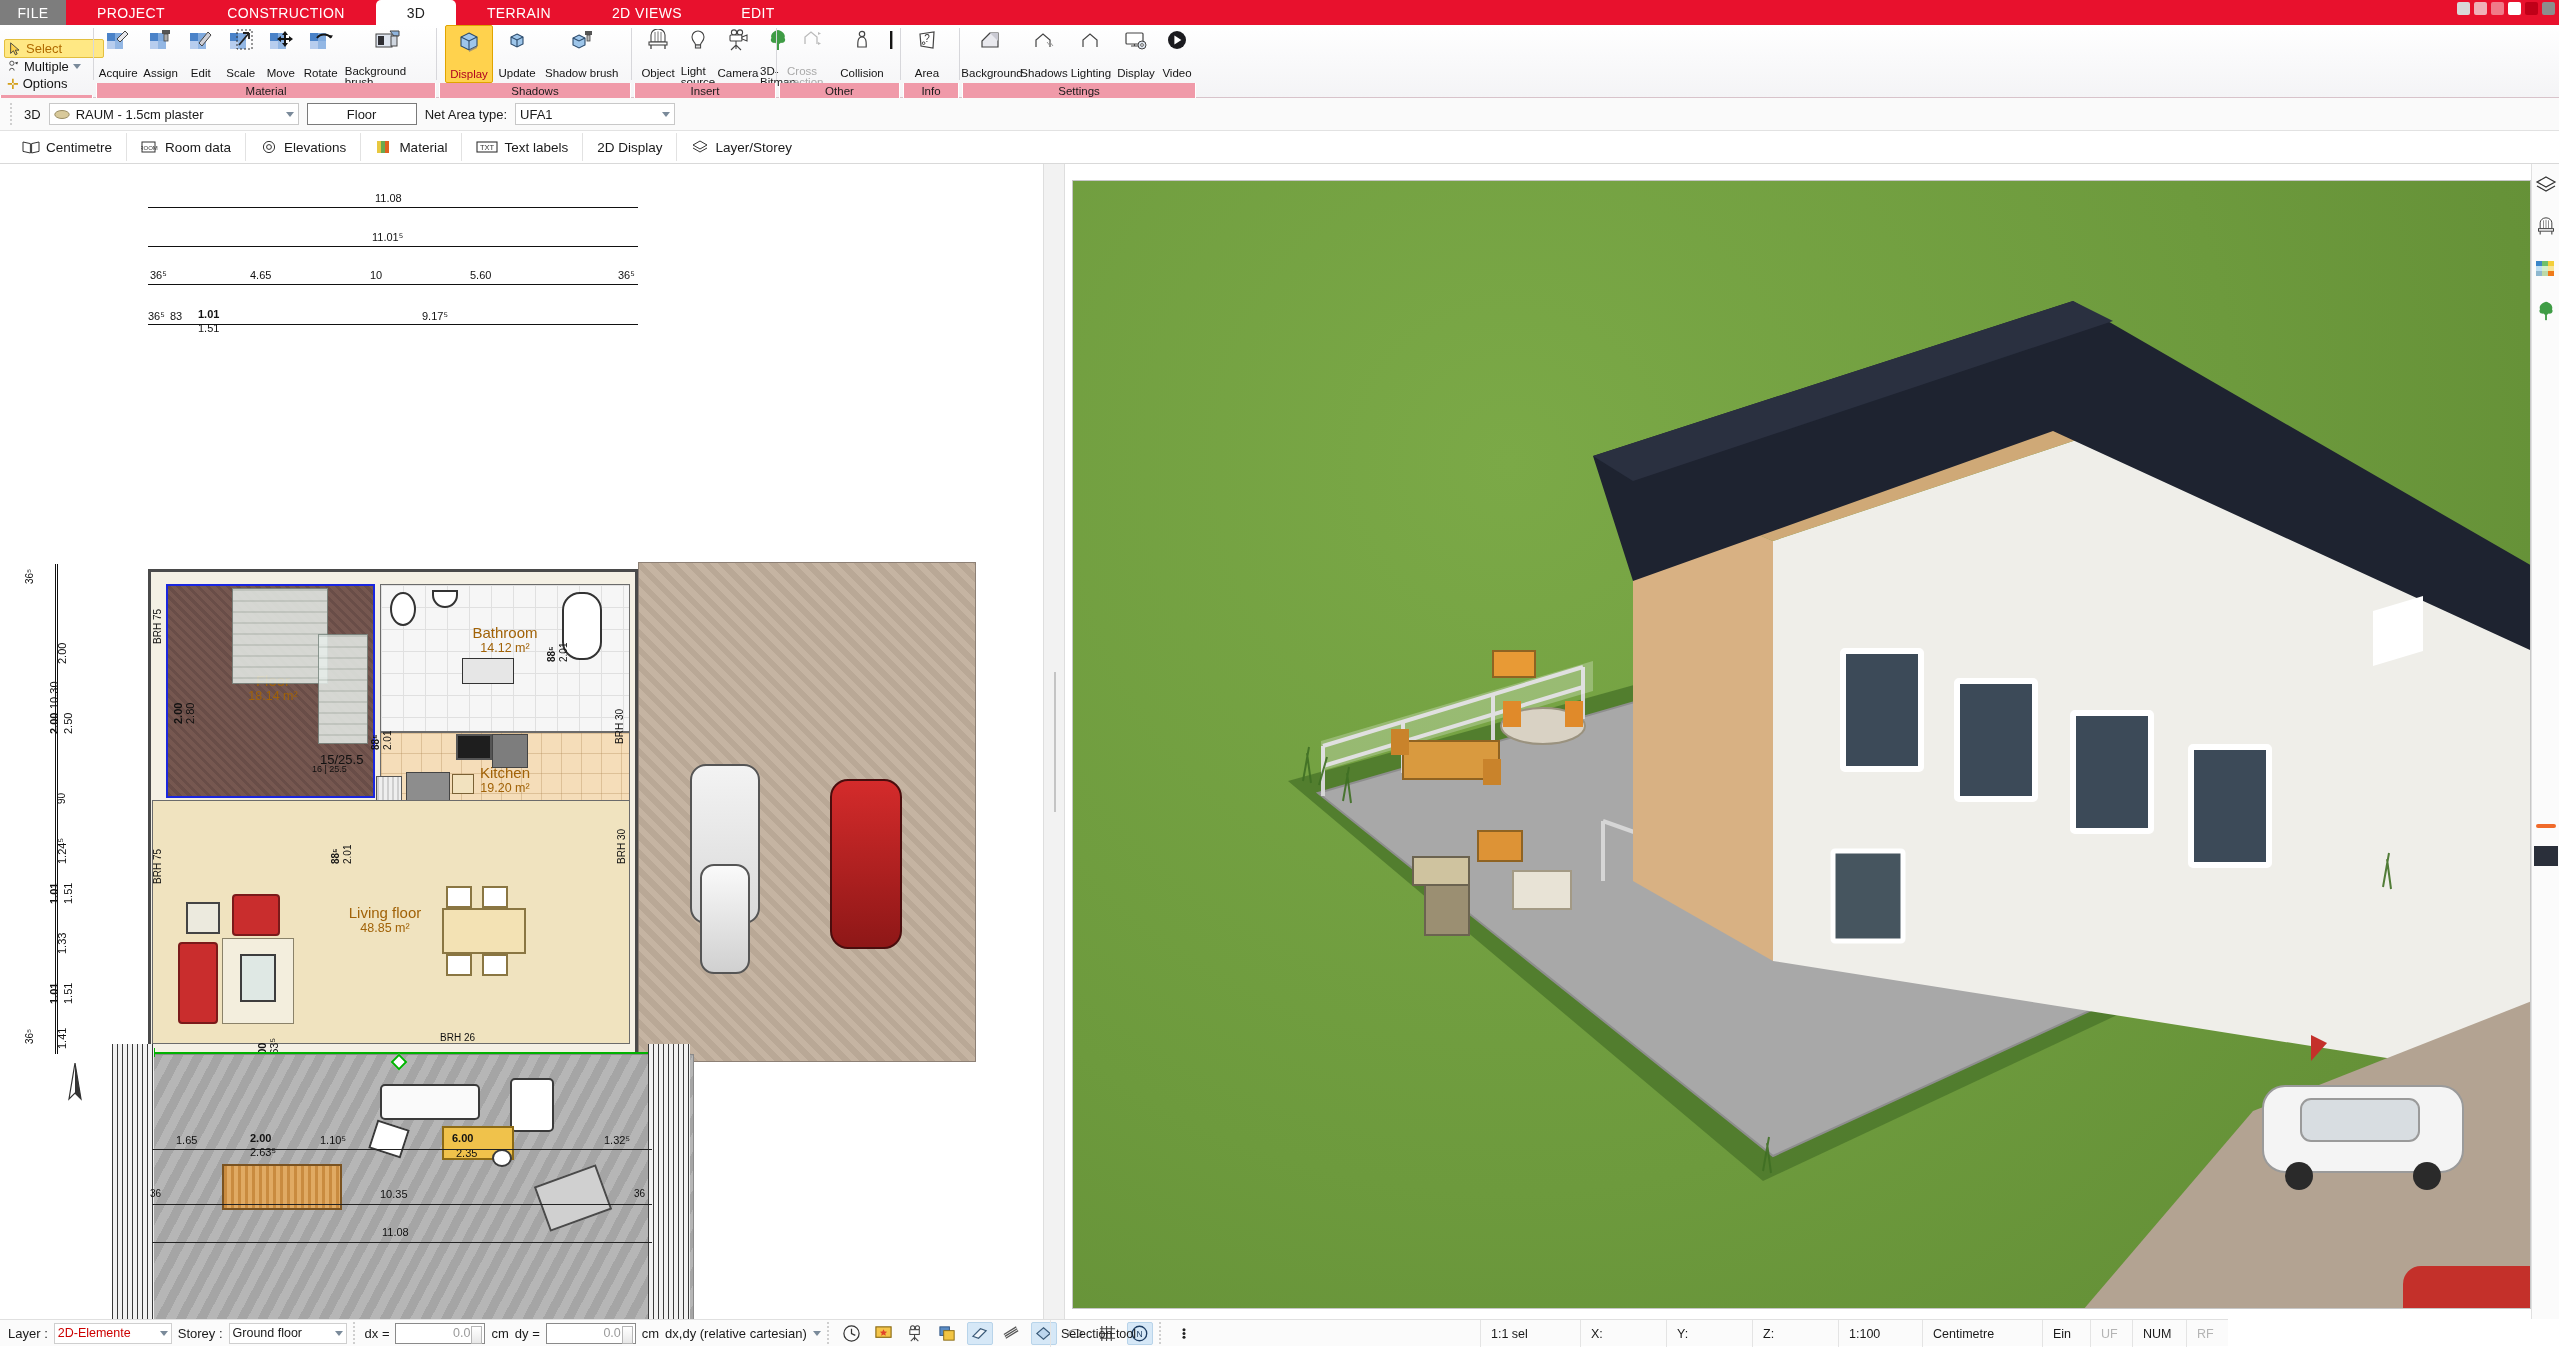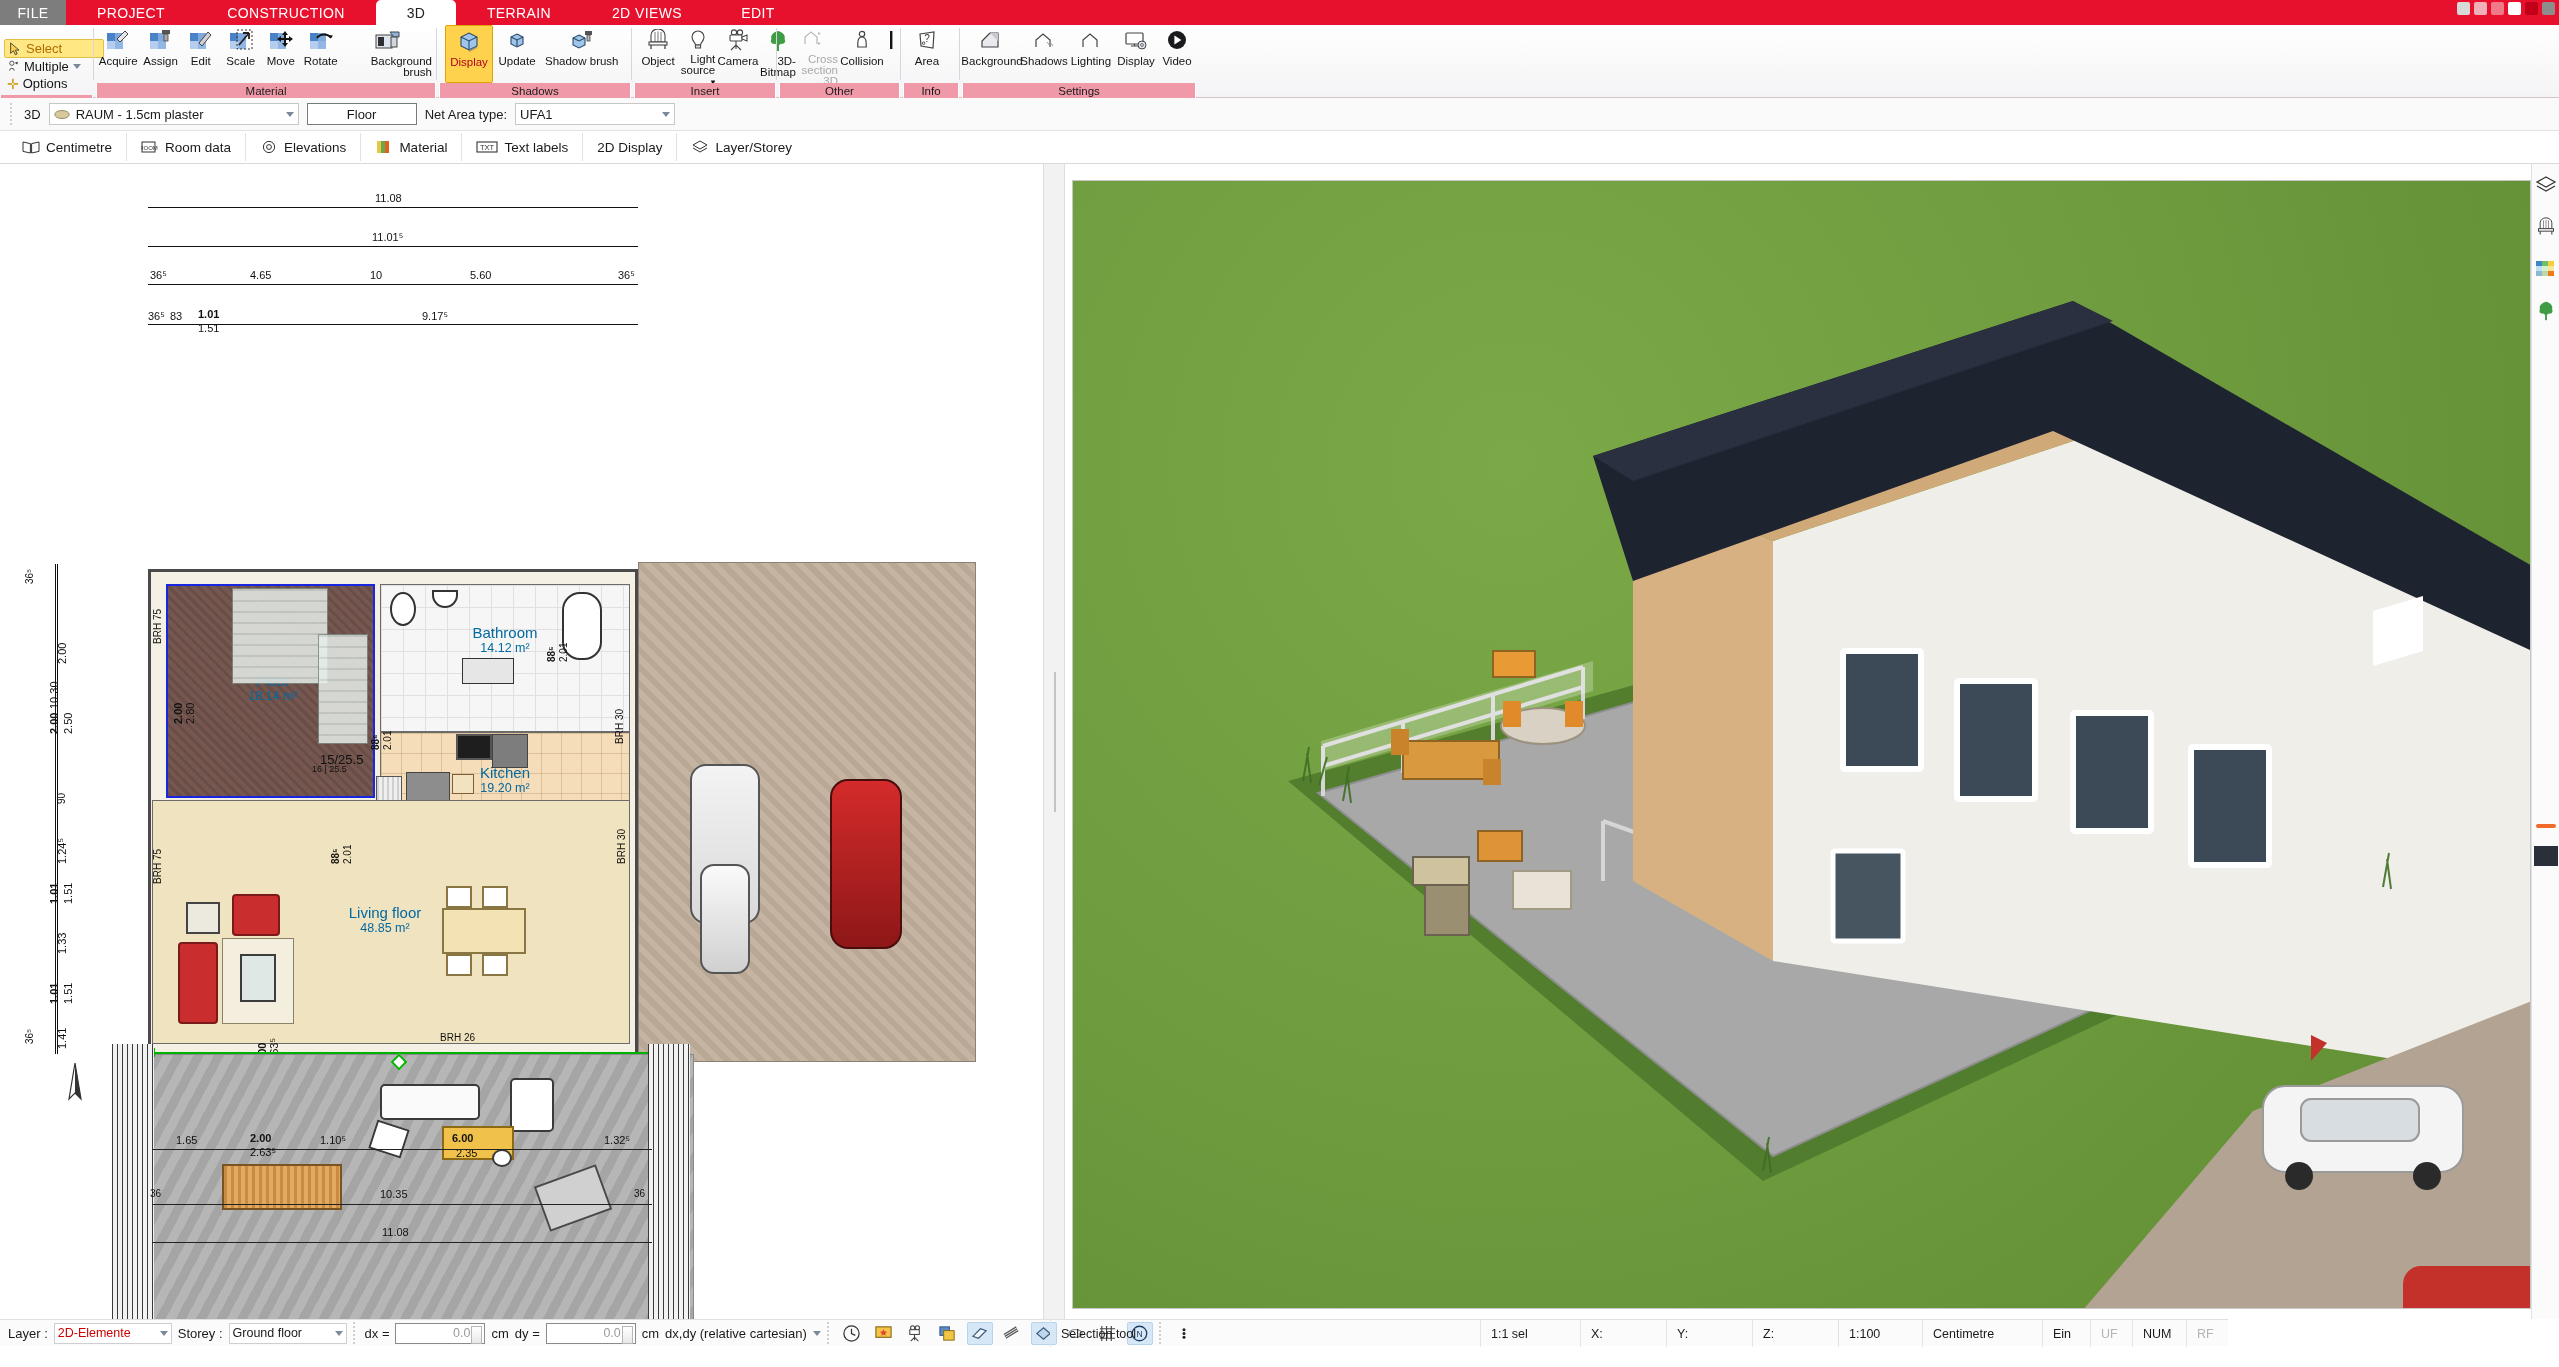--- a/index.html
+++ b/index.html
@@ -42,7 +42,7 @@
 
   .btn { display:flex; flex-direction:column; align-items:center; justify-content:flex-start;
      padding:3px 4px 0 4px; min-width:40px; cursor:default; }
-  .btn .lbl { font-size:11.5px; line-height:11px; text-align:right; margin-top:2px; color:#141414; }
+  .btn .lbl { font-size:11.5px; line-height:11px; text-align:left; margin-top:14px; color:#141414; }
   .btn.active { background:#ffd24d; border:1px solid #e0a400; border-radius:2px; }
   .btn.active .lbl { color:#b00020; }
   .btn.disabled .lbl { color:#a9a9a9; }

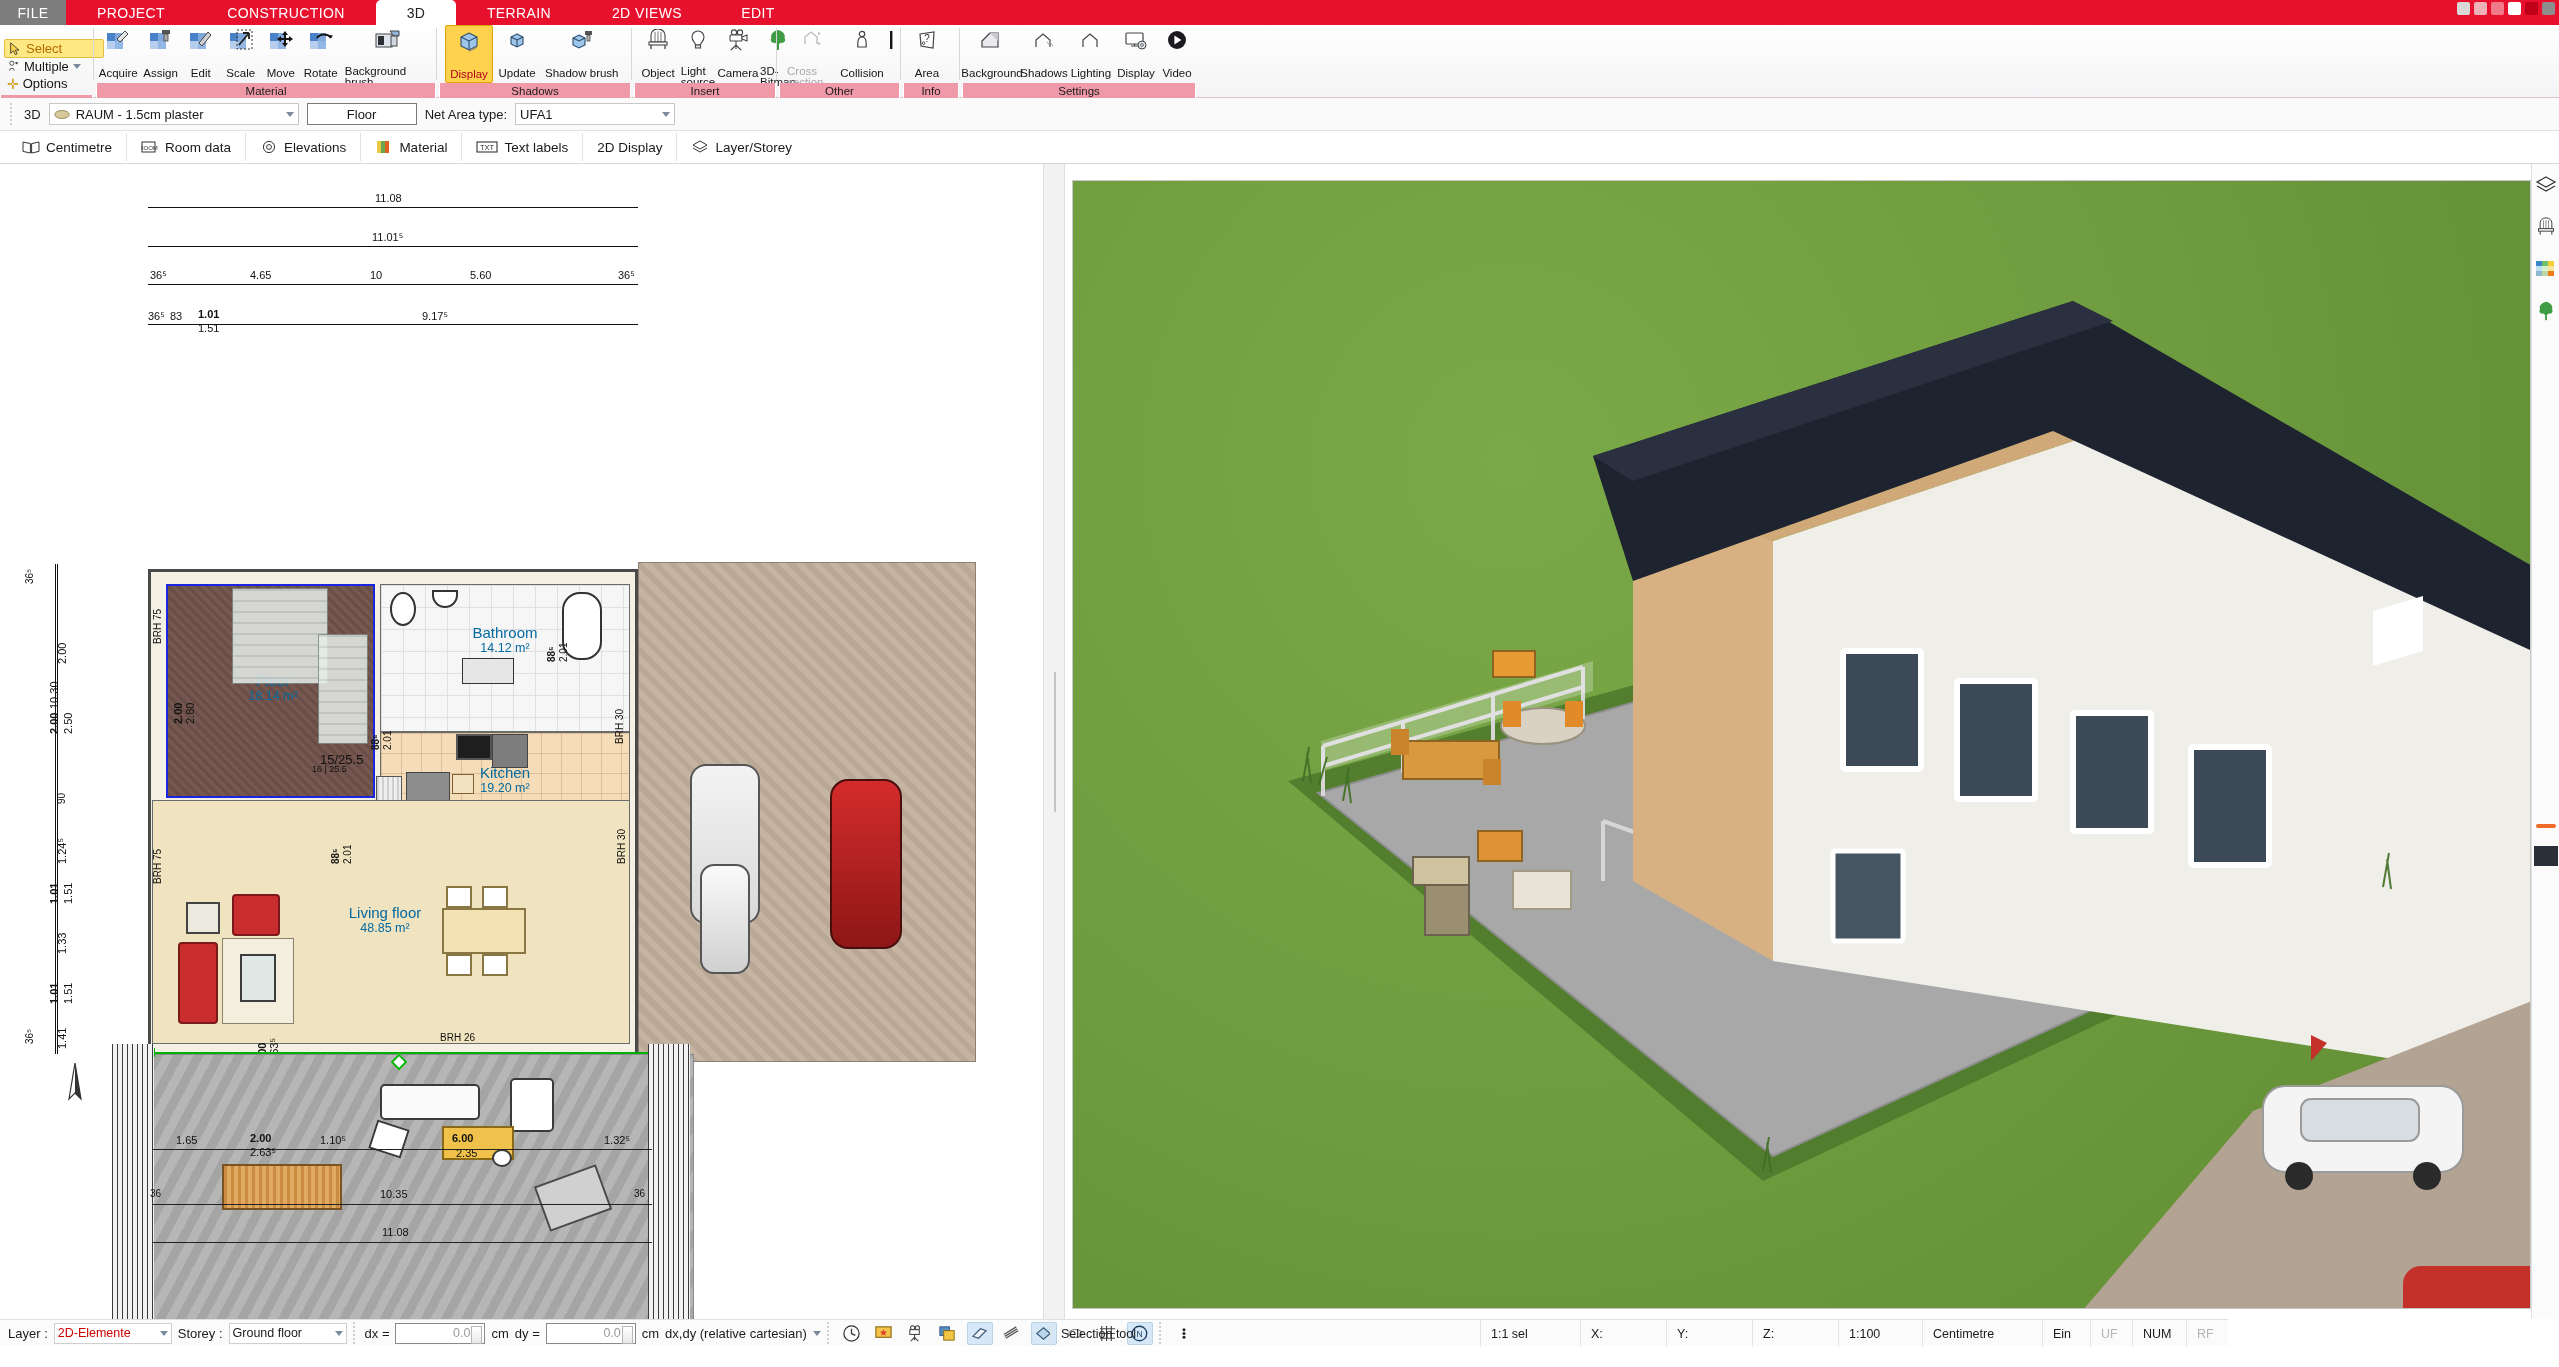--- a/index.html
+++ b/index.html
@@ -121,7 +121,7 @@
   .dimtxt { position:absolute; font-size:11px; color:#111; font-family:"Liberation Sans",sans-serif;
      background:transparent; white-space:nowrap; }
   .dimtxt.vert { transform:rotate(-90deg); transform-origin:left top; }
-  .room-label { position:absolute; text-align:center; color:#0369a1; white-space:nowrap; }
+  .room-label { position:absolute; text-align:center; color:#a16207; white-space:nowrap; }
   .room-label .nm { font-size:15px; }
   .room-label .ar { font-size:12.5px; }
   .wallbox { position:absolute; border:2px solid #555; background:#efeade; }

